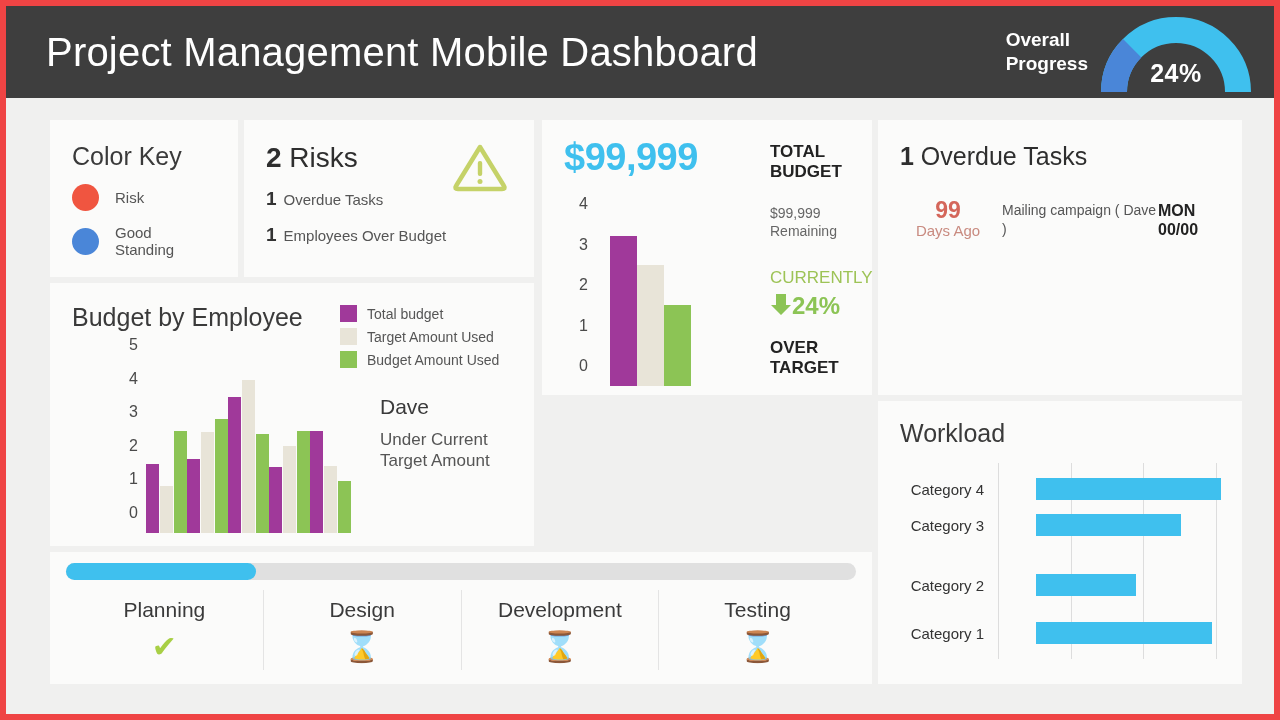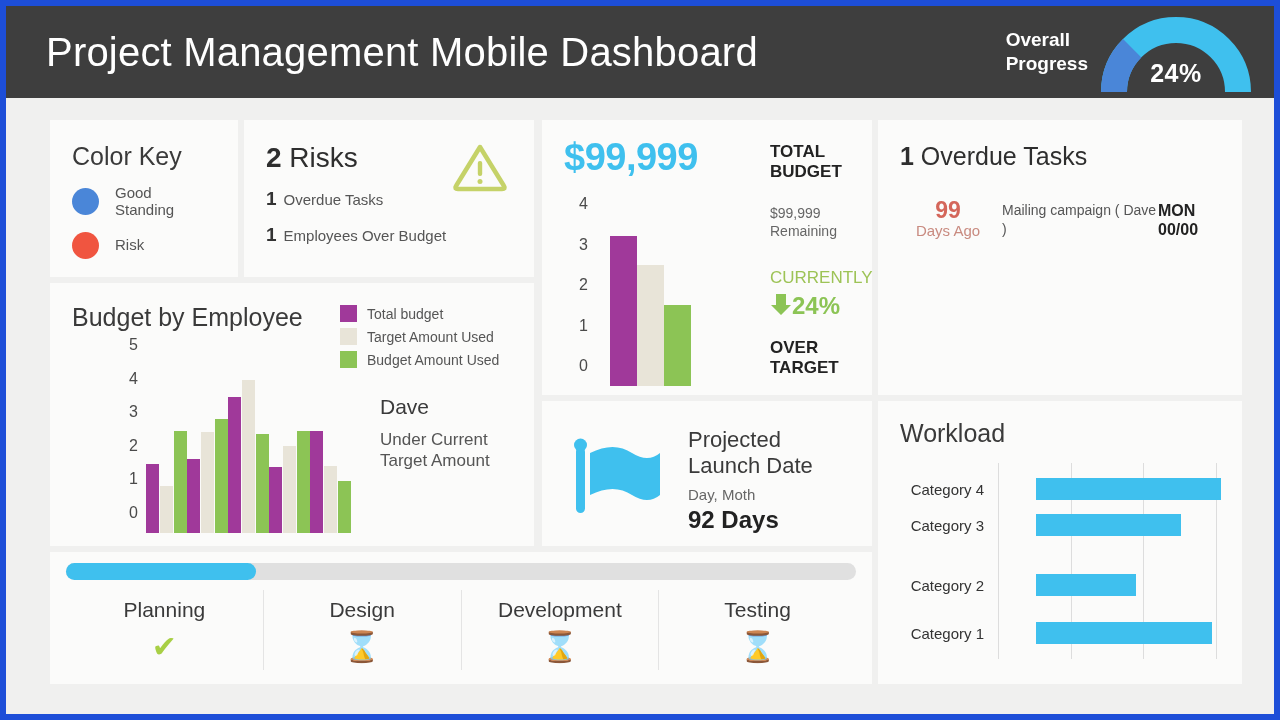--- a/index.html
+++ b/index.html
@@ -13,7 +13,7 @@
     position: relative;
     width: 1280px; height: 720px;
     background: #f0f0ef;
-    border: 6px solid #1d4ed8;
+    border: 6px solid #ef4444;
     overflow: hidden;
   }
 

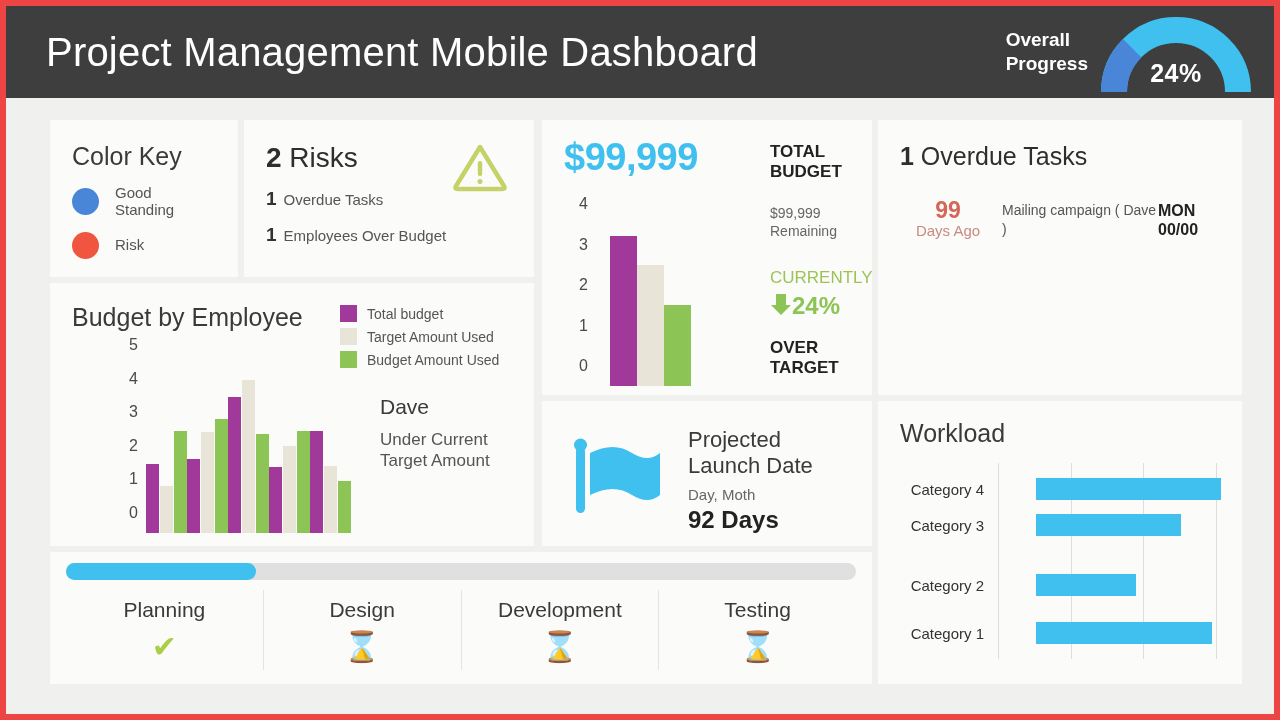--- a/index.html
+++ b/index.html
@@ -194,13 +194,13 @@
   <div class="panel p-colorkey">
     <div class="ck-title">Color Key</div>
     <div class="ck-row">
+      <span class="ck-dot" style="background:#F05540"></span>
+      <span class="ck-label">Risk</span>
+    </div>
+    <div class="ck-row">
       <span class="ck-dot" style="background:#4A86D8"></span>
       <span class="ck-label">Good
 Standing</span>
-    </div>
-    <div class="ck-row">
-      <span class="ck-dot" style="background:#F05540"></span>
-      <span class="ck-label">Risk</span>
     </div>
   </div>
 

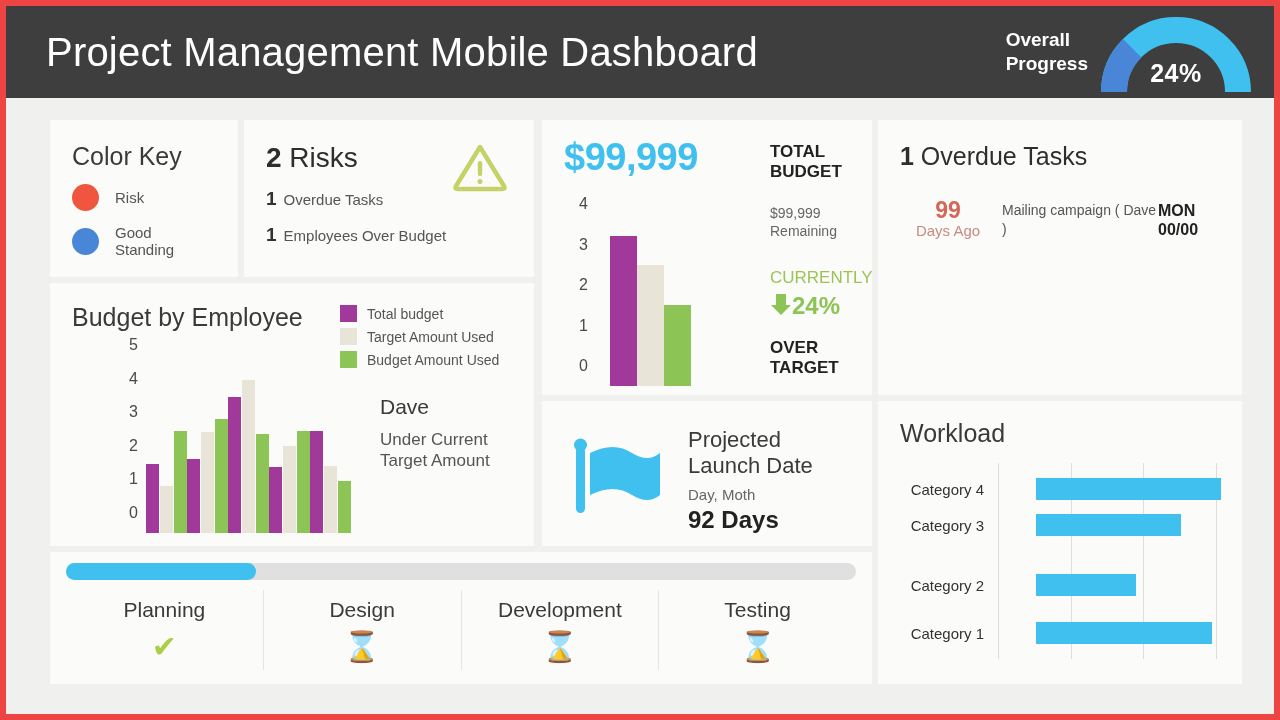--- a/index.html
+++ b/index.html
@@ -321,19 +321,6 @@
     </div>
   </div>
 
-  <div class="panel p-launch">
-    <span class="lc-flag">
-      <svg width="96" height="86" viewBox="0 0 96 86">
-        <rect x="6" y="14" width="9" height="66" rx="4.5" fill="#3FC0EE"></rect>
-        <circle cx="10.5" cy="12" r="6.5" fill="#3FC0EE"></circle>
-        <path d="M20 20 Q44 8 62 20 Q78 30 90 20 L90 62 Q78 72 62 62 Q44 50 20 62 Z" fill="#3FC0EE"></path>
-      </svg>
-    </span>
-    <div class="lc-title">Projected
-Launch Date</div>
-    <div class="lc-sub">Day, Moth</div>
-    <div class="lc-days">92 Days</div>
-  </div>
 
   <div class="panel p-overdue">
     <div class="od-title">

